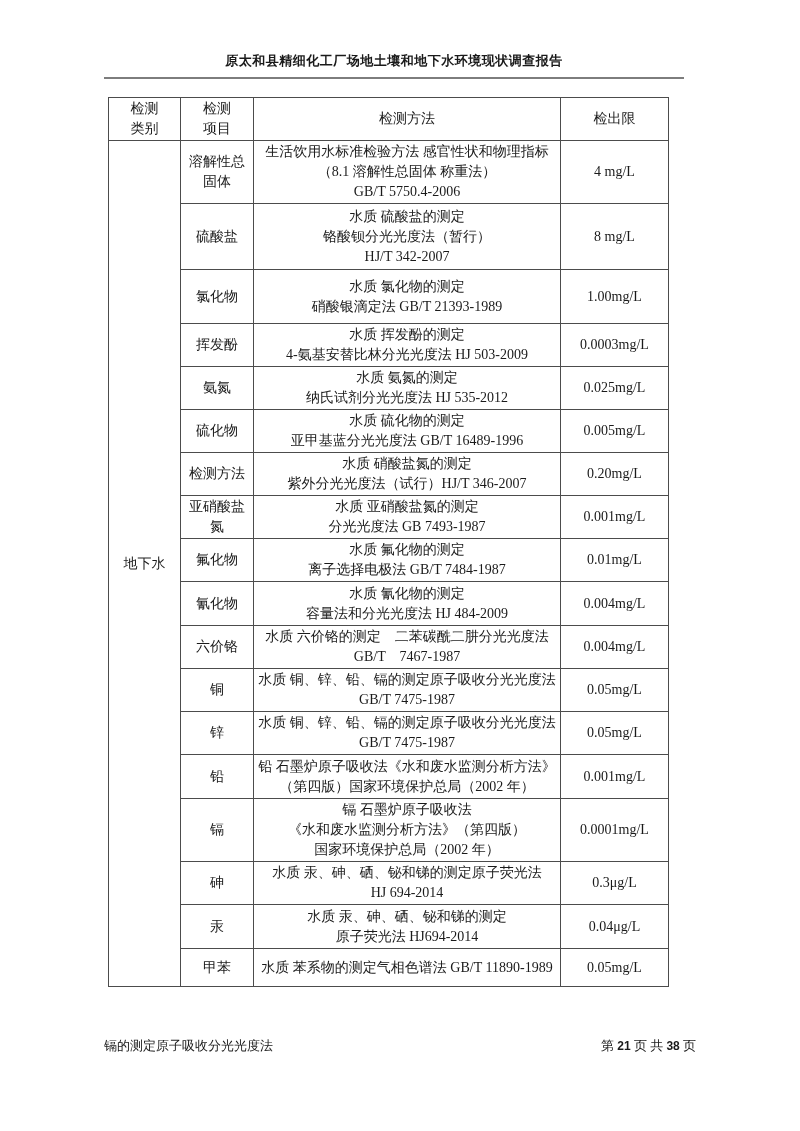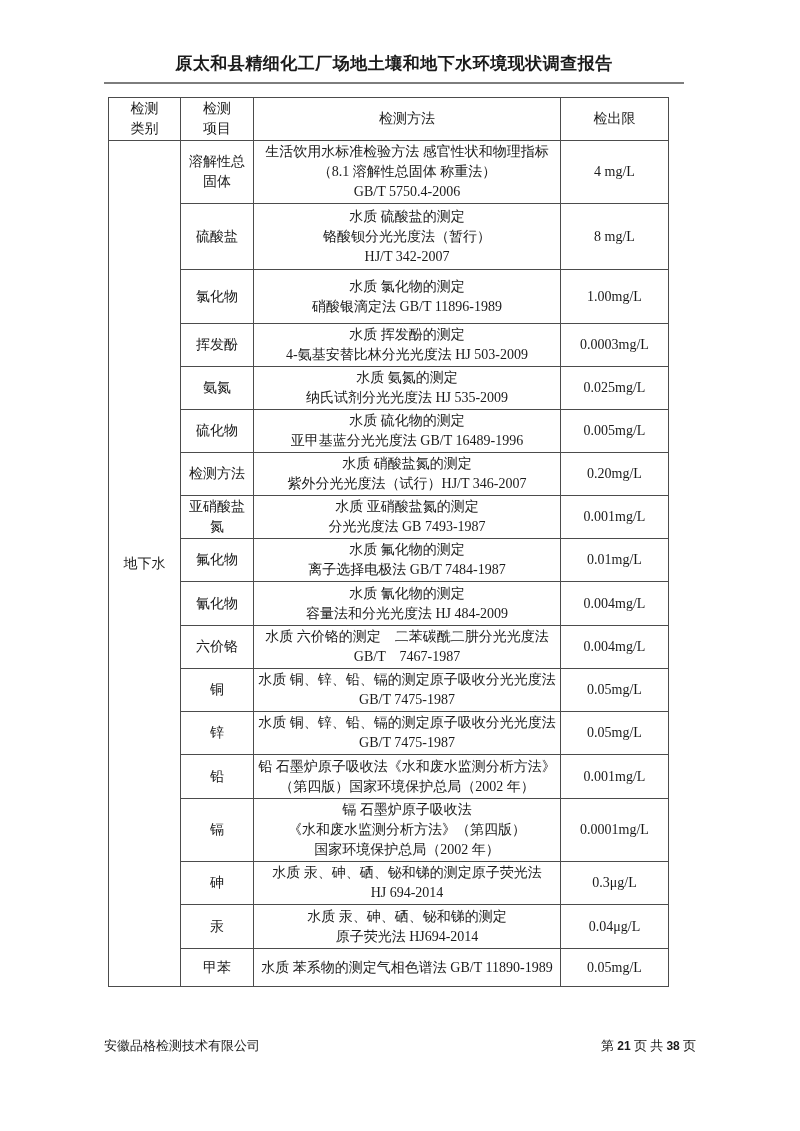--- a/index.html
+++ b/index.html
@@ -25,7 +25,7 @@
     padding-bottom: 7px;
   }
   .doc-title {
-    font-size: 17px;
+    font-size: 13px;
     font-weight: bold;
     letter-spacing: 0.5px;
     white-space: nowrap;

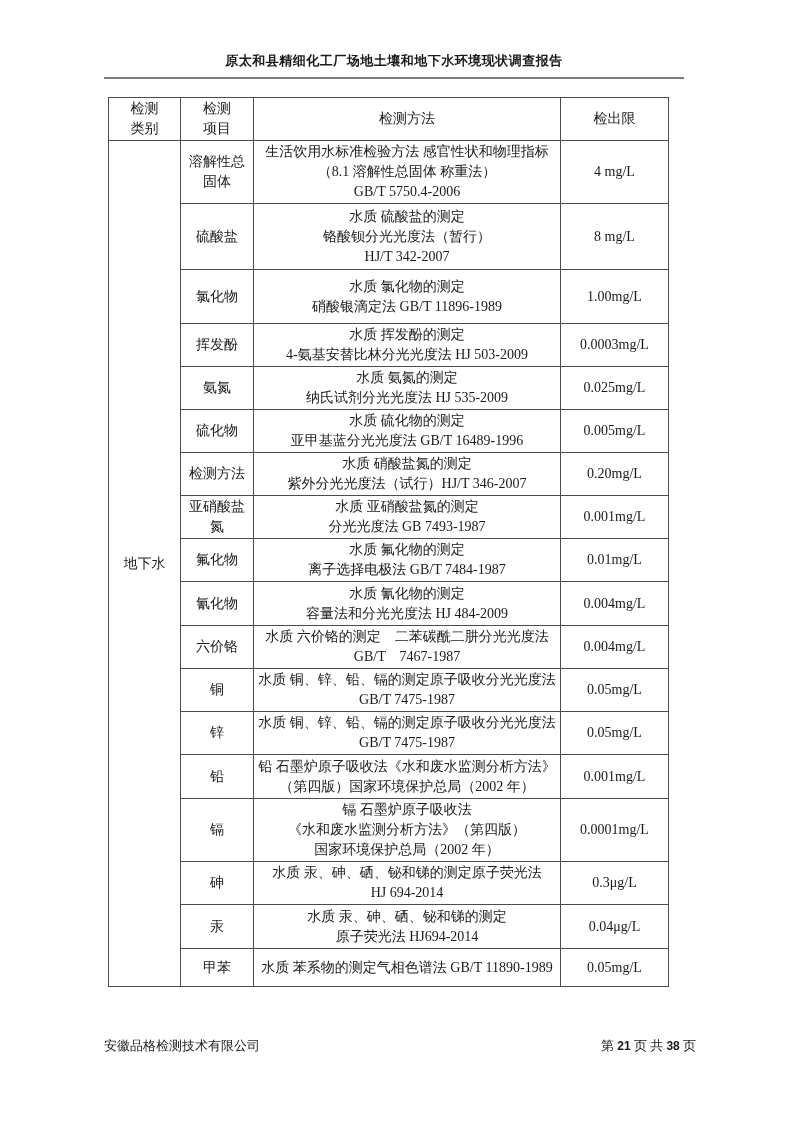--- a/index.html
+++ b/index.html
@@ -120,7 +120,7 @@
     <tr style="height:54px">
       <td>氯化物</td>
       <td>水质 氯化物的测定
-硝酸银滴定法 GB/T 11896-1989</td>
+硝酸银滴定法 GB/T 21393-1989</td>
       <td class="cell-limit">1.00mg/L</td>
     </tr>
     <tr style="height:43px">

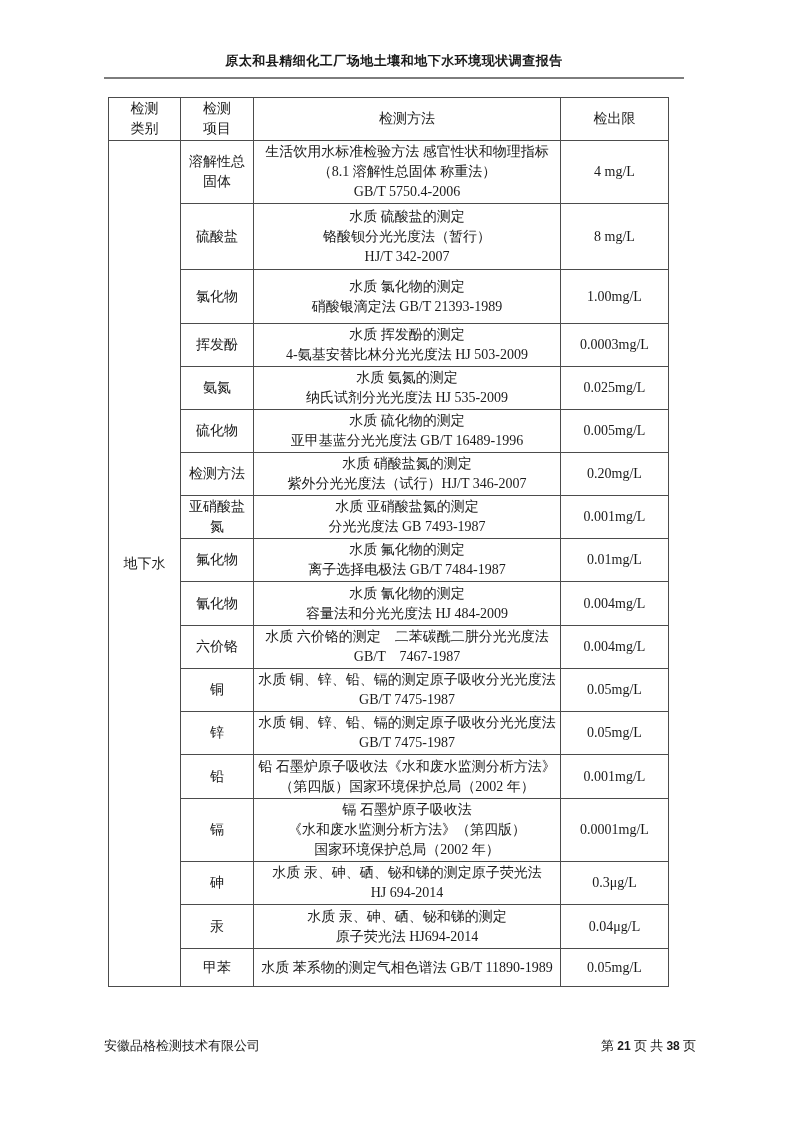--- a/index.html
+++ b/index.html
@@ -132,7 +132,7 @@
     <tr style="height:43px">
       <td>氨氮</td>
       <td>水质 氨氮的测定
-纳氏试剂分光光度法 HJ 535-2009</td>
+纳氏试剂分光光度法 HJ 535-2012</td>
       <td class="cell-limit">0.025mg/L</td>
     </tr>
     <tr style="height:43px">

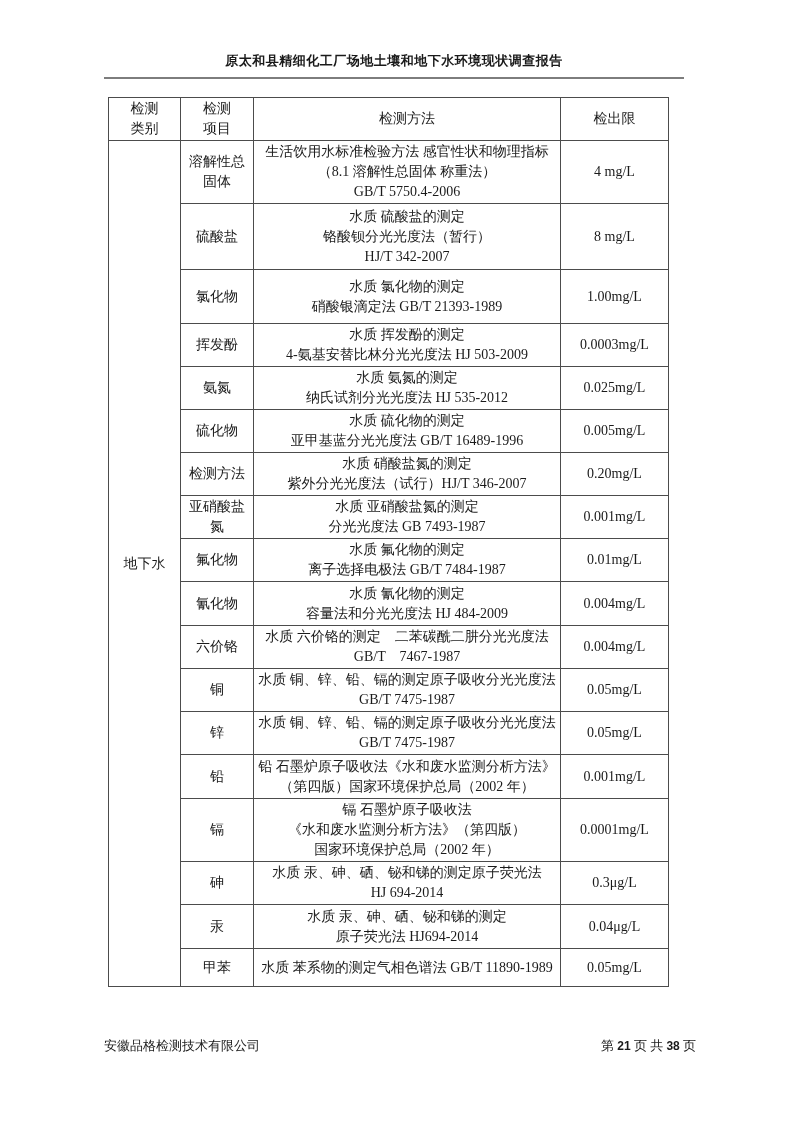--- a/index.html
+++ b/index.html
@@ -218,7 +218,7 @@
 </table>
 
 <div class="doc-footer">
-  <span class="footer-left">安徽品格检测技术有限公司</span>
+  <span class="footer-left">镉的测定原子吸收分光光度法</span>
   <span class="footer-right"><span>第 </span><span class="pagenum">21</span><span> 页 共 </span><span class="pagenum">38</span><span> 页</span></span>
 </div>
 

